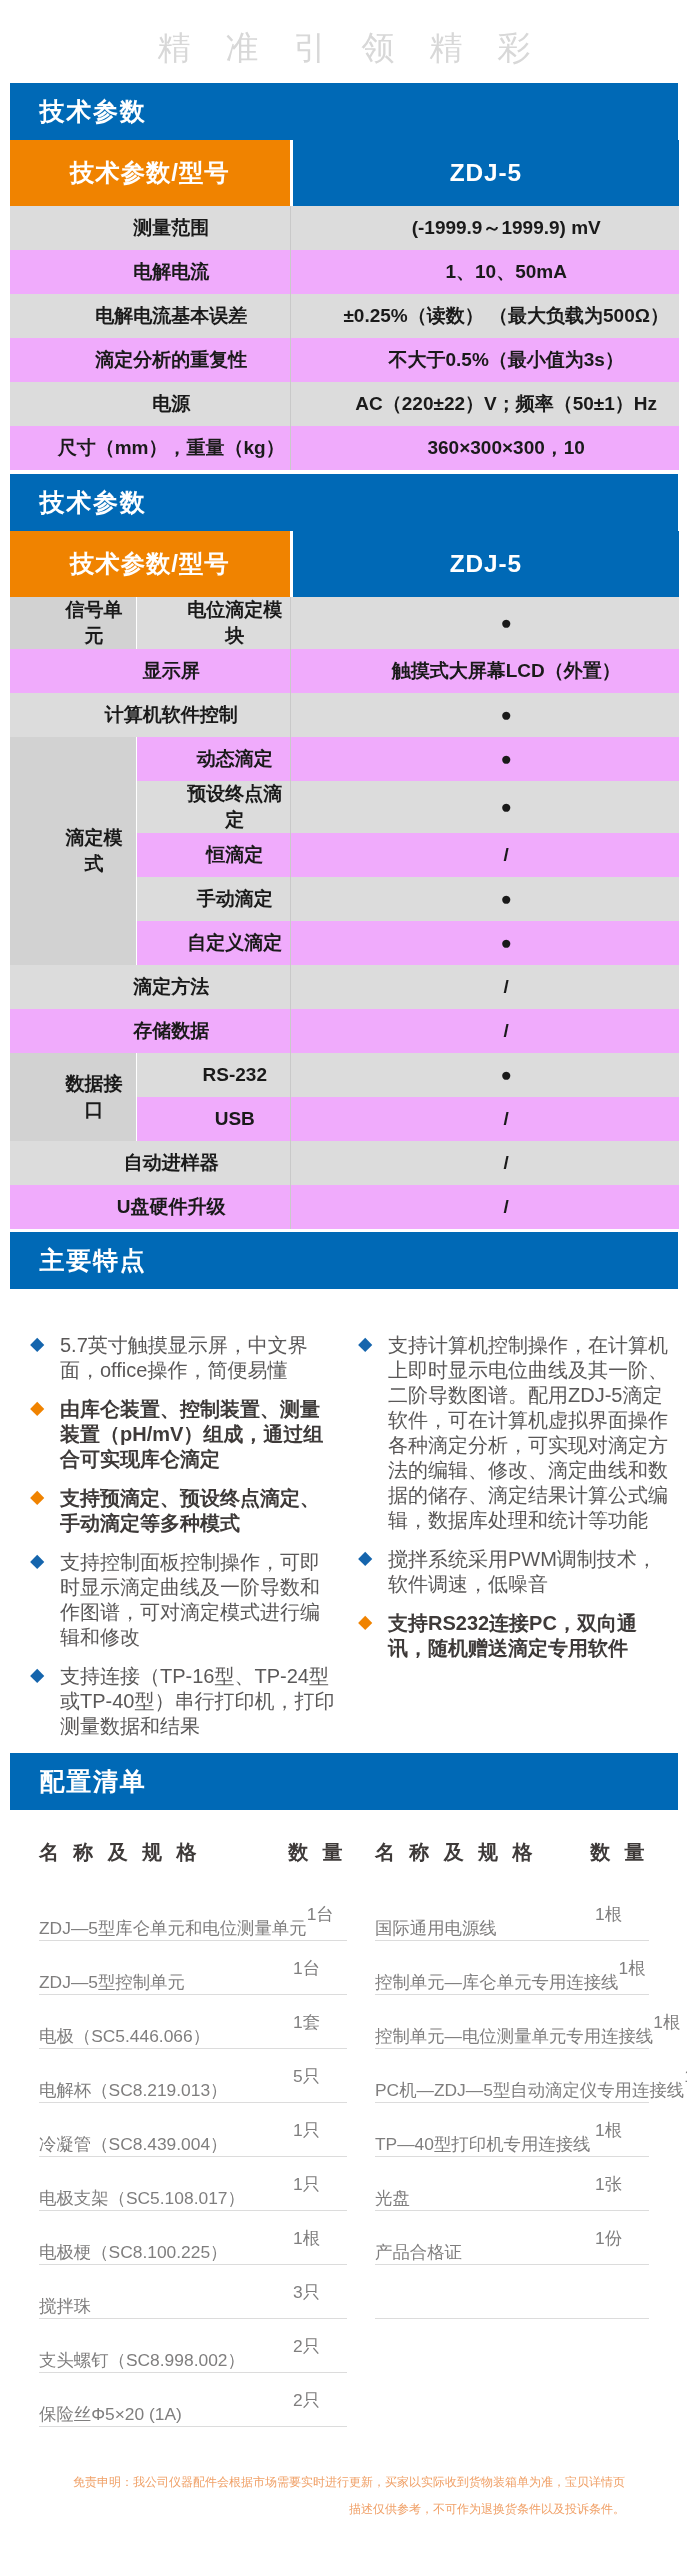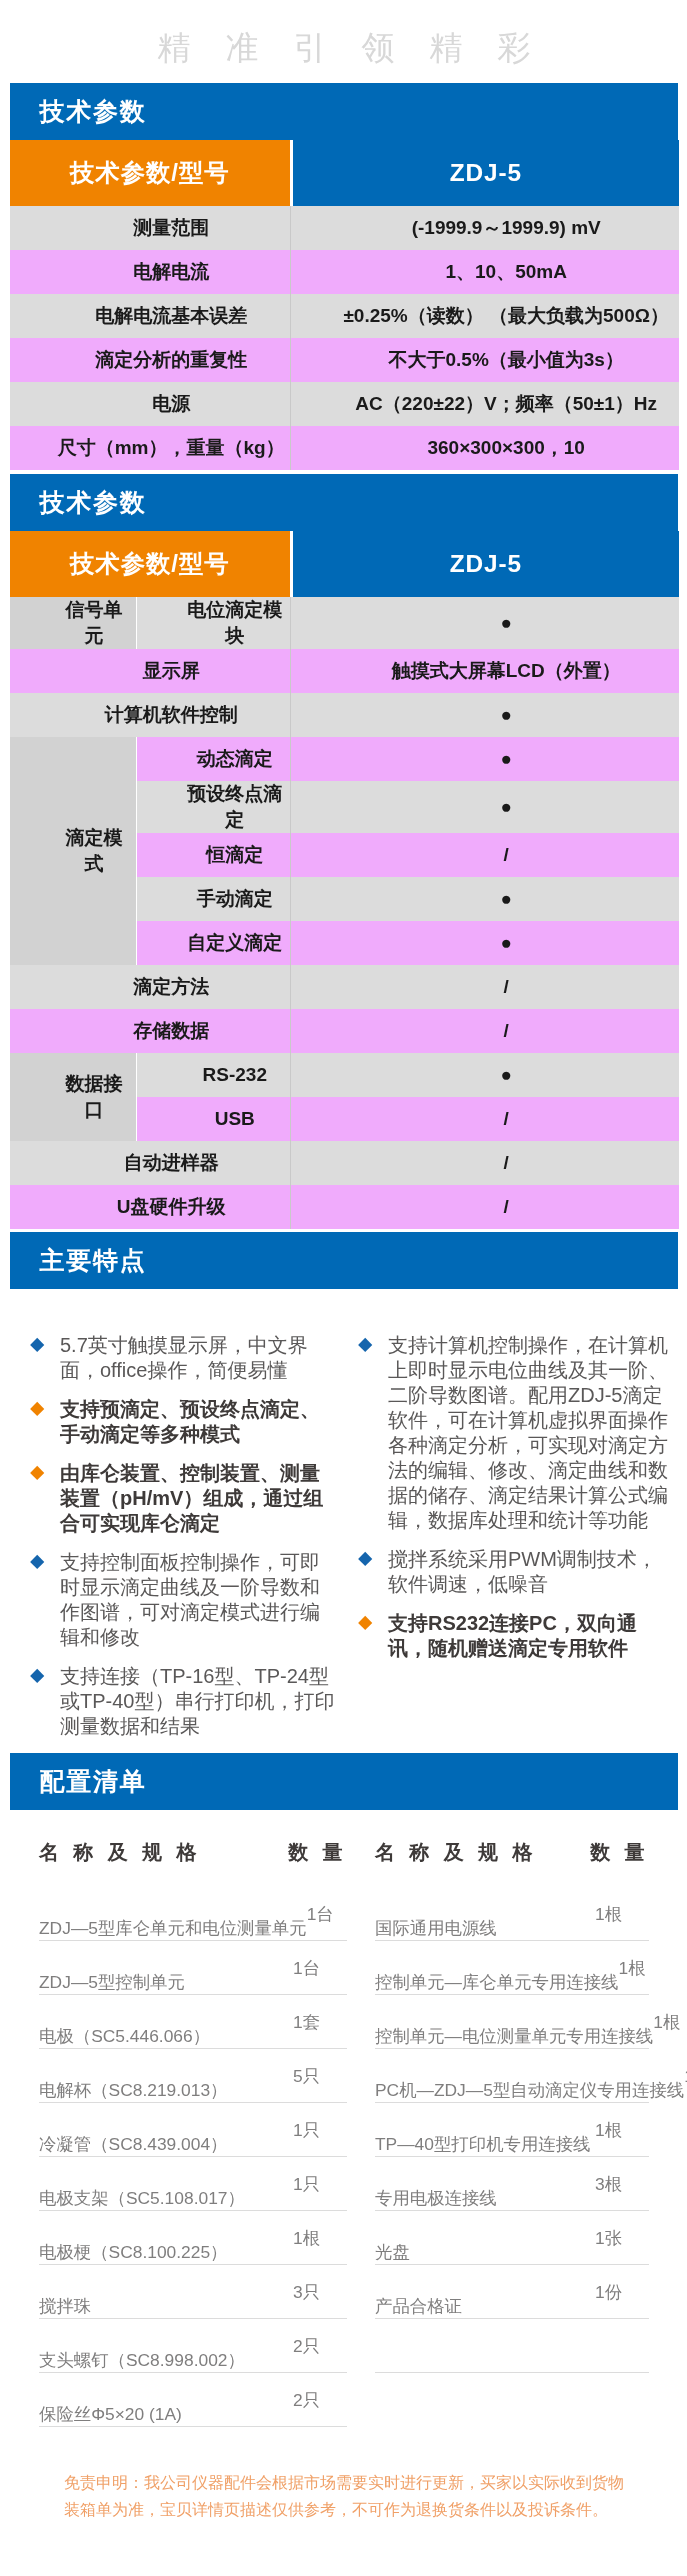--- a/index.html
+++ b/index.html
@@ -231,11 +231,11 @@
       </div>
       <div class="feat bold">
         <span class="dmd dmd-orange"></span>
-        <p>支持预滴定、预设终点滴定、手动滴定等多种模式</p>
+        <p>由库仑装置、控制装置、测量装置（pH/mV）组成，通过组合可实现库仑滴定</p>
       </div>
       <div class="feat bold">
         <span class="dmd dmd-orange"></span>
-        <p>由库仑装置、控制装置、测量装置（pH/mV）组成，通过组合可实现库仑滴定</p>
+        <p>支持预滴定、预设终点滴定、手动滴定等多种模式</p>
       </div>
       <div class="feat">
         <span class="dmd dmd-blue"></span>

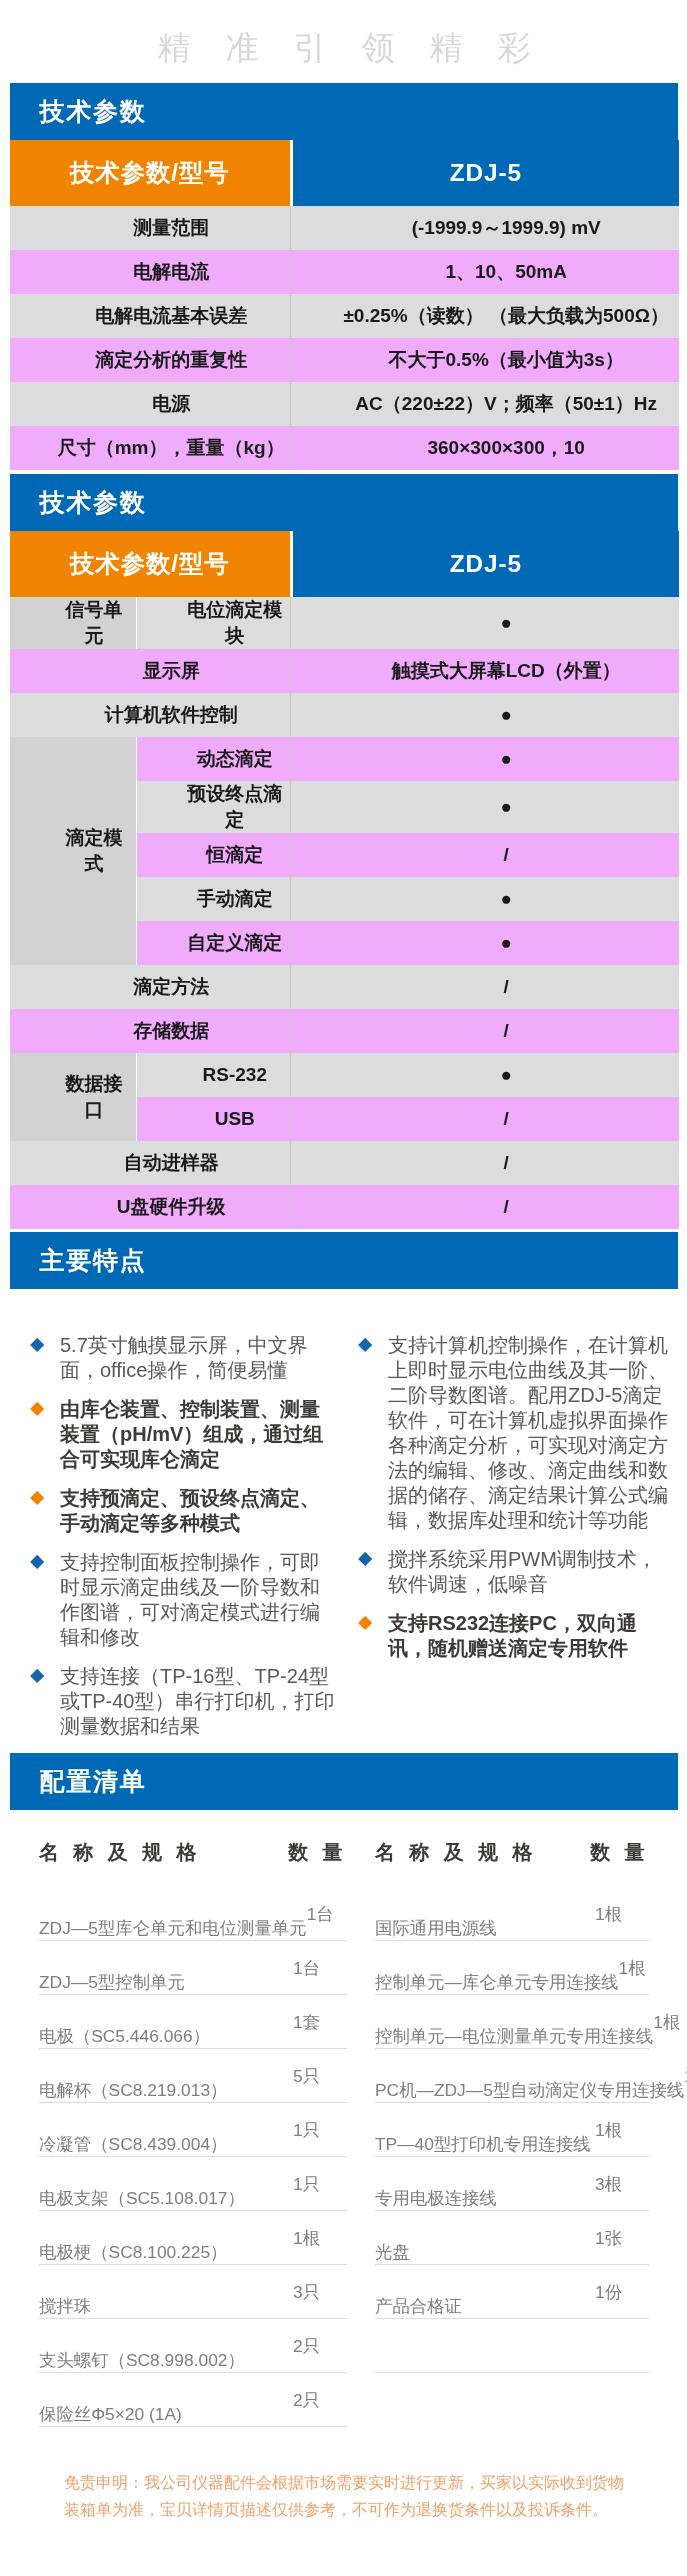--- a/index.html
+++ b/index.html
@@ -337,10 +337,6 @@
         <span class="cqty">1根</span>
       </div>
       <div class="config-row">
-        <span class="cname">专用电极连接线</span>
-        <span class="cqty">3根</span>
-      </div>
-      <div class="config-row">
         <span class="cname">光盘</span>
         <span class="cqty">1张</span>
       </div>

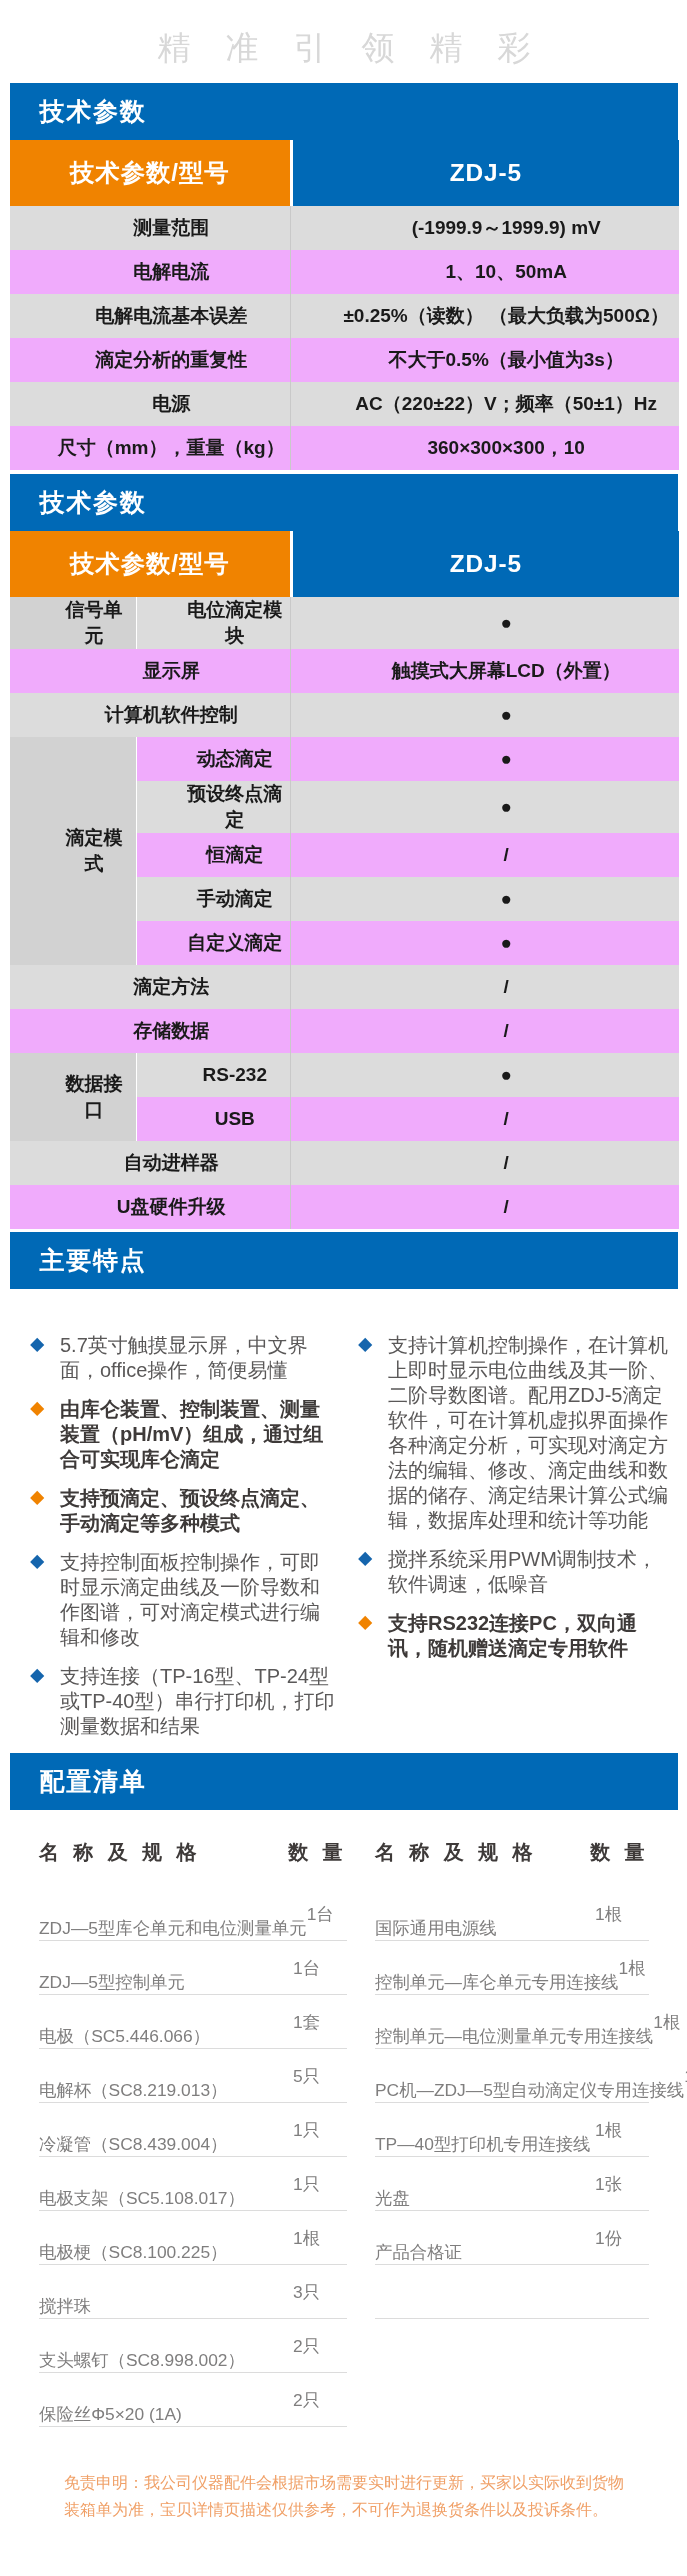--- a/index.html
+++ b/index.html
@@ -97,7 +97,7 @@
   
   .disclaimer{
     margin:42px 63px 0 64px;
-    font-size:16px;line-height:27px;color:#f0a067;font-weight:400;
+    font-size:12px;line-height:27px;color:#f0a067;font-weight:400;text-align:right;
   }
 </style>
 </head>

